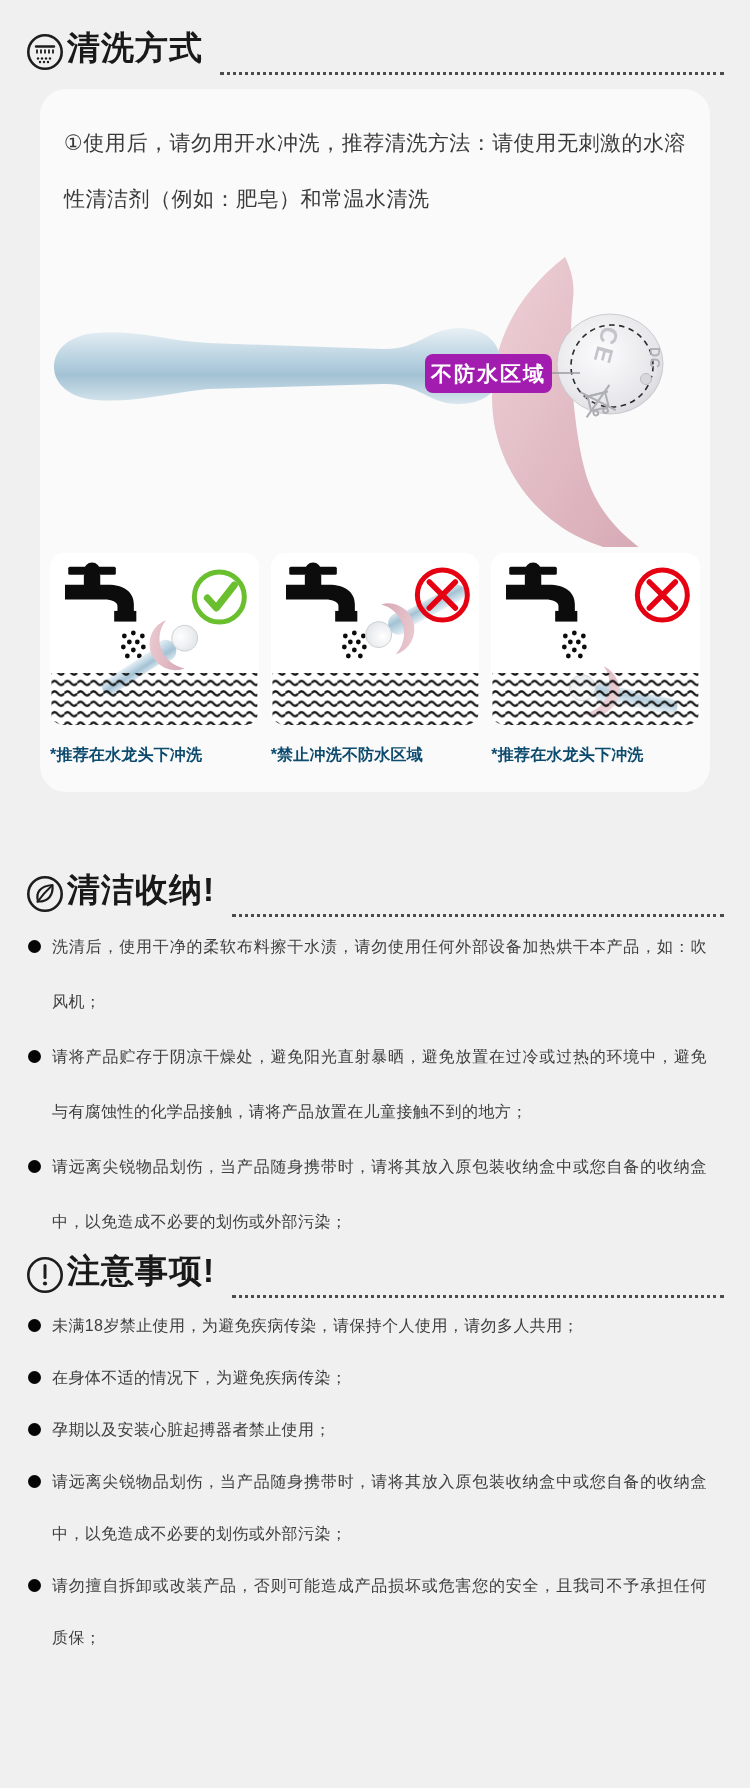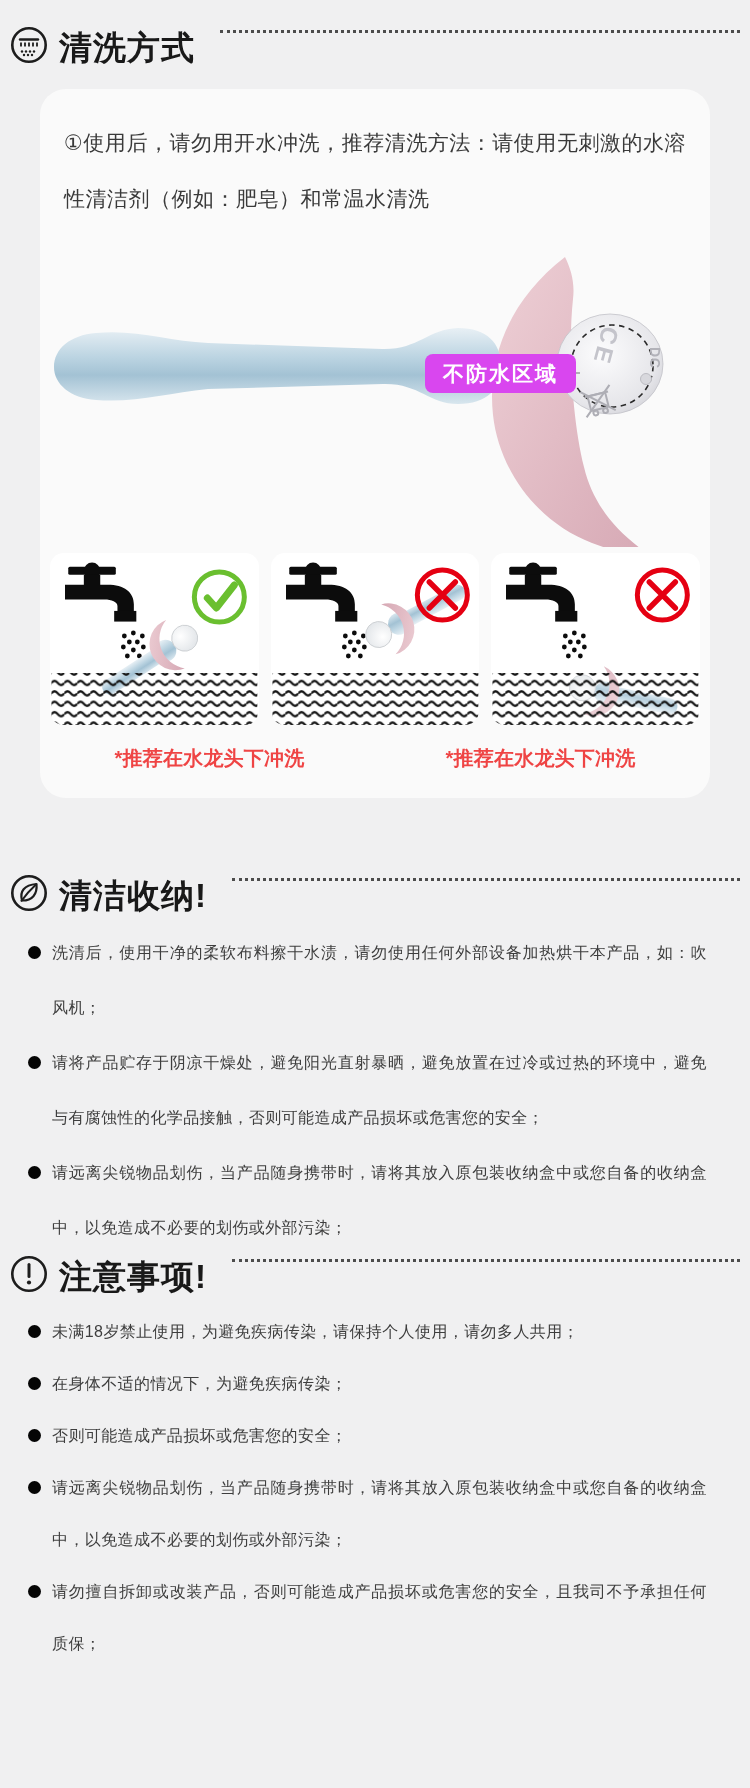--- a/index.html
+++ b/index.html
@@ -11,7 +11,7 @@
     overflow:hidden;
   }
   
-  .sec-header{display:flex;align-items:flex-start;gap:11px;padding:0 10px;}
+  .sec-header{display:flex;align-items:flex-end;gap:3px;padding:0 26px;}
   .sec-icon{width:38px;height:38px;flex:0 0 auto;display:block;}
   .sec-title{margin:0;font-size:33px;font-weight:800;color:#191919;letter-spacing:1px;white-space:nowrap;}
   .dotline{flex:1;border-top:3.2px dotted #4c4c4c;margin-left:14px;position:relative;top:4px;}

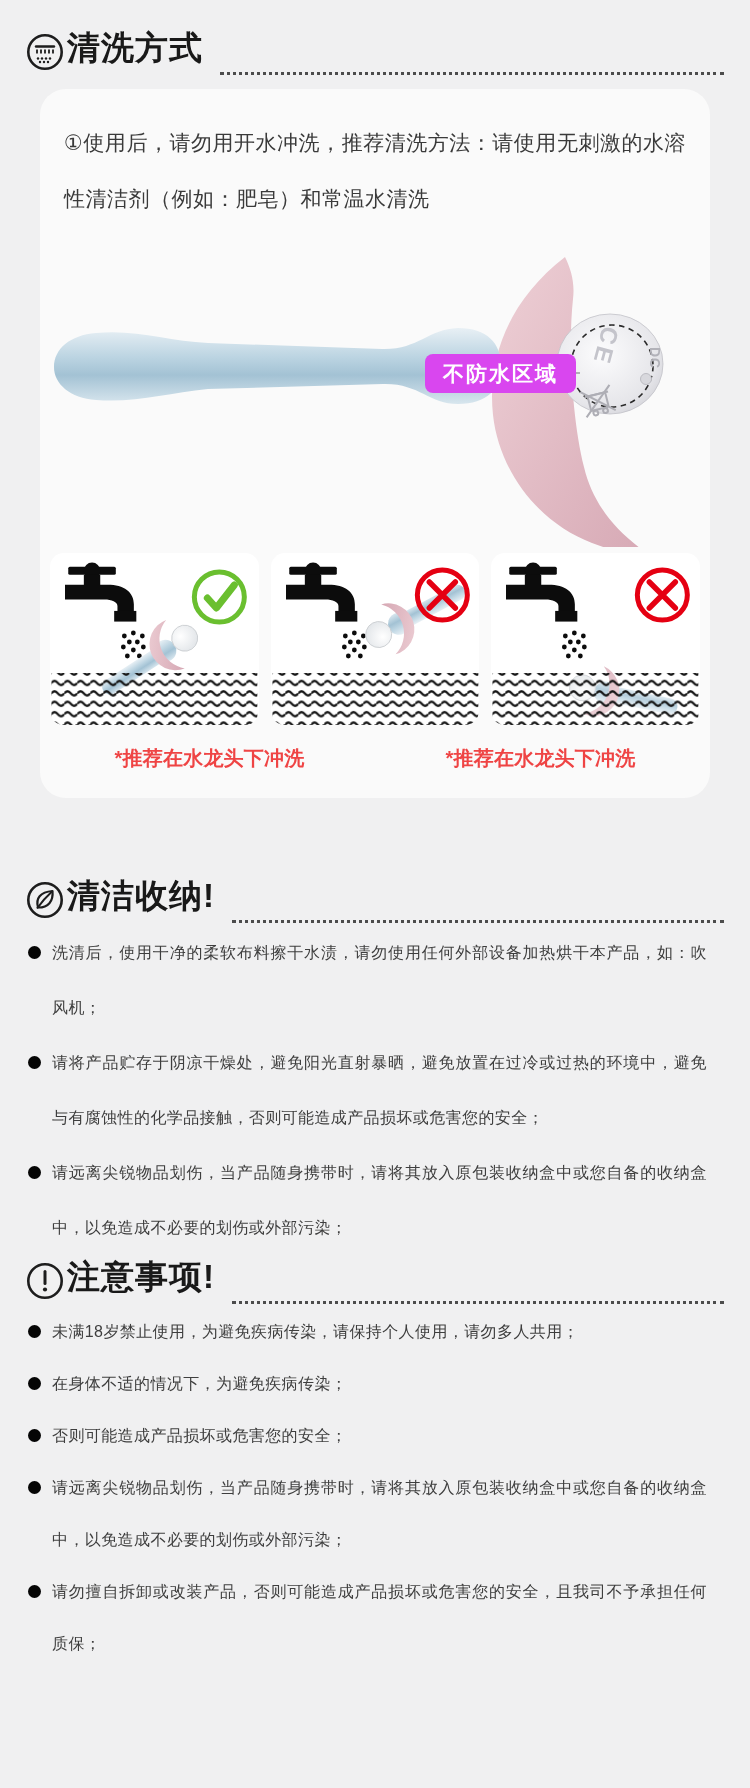--- a/index.html
+++ b/index.html
@@ -35,8 +35,8 @@
   .figure{position:relative;width:670px;height:320px;margin:0 auto;}
   .figure svg{display:block;}
   .fig-label{
-    position:absolute;left:385px;top:127px;width:151px;height:39px;
-    background:#d946ef;border-radius:8px;
+    position:absolute;left:385px;top:127px;width:127px;height:39px;
+    background:#a21caf;border-radius:8px;
     color:#fff;font-size:21px;font-weight:700;letter-spacing:2px;
     line-height:39px;text-align:center;
   }

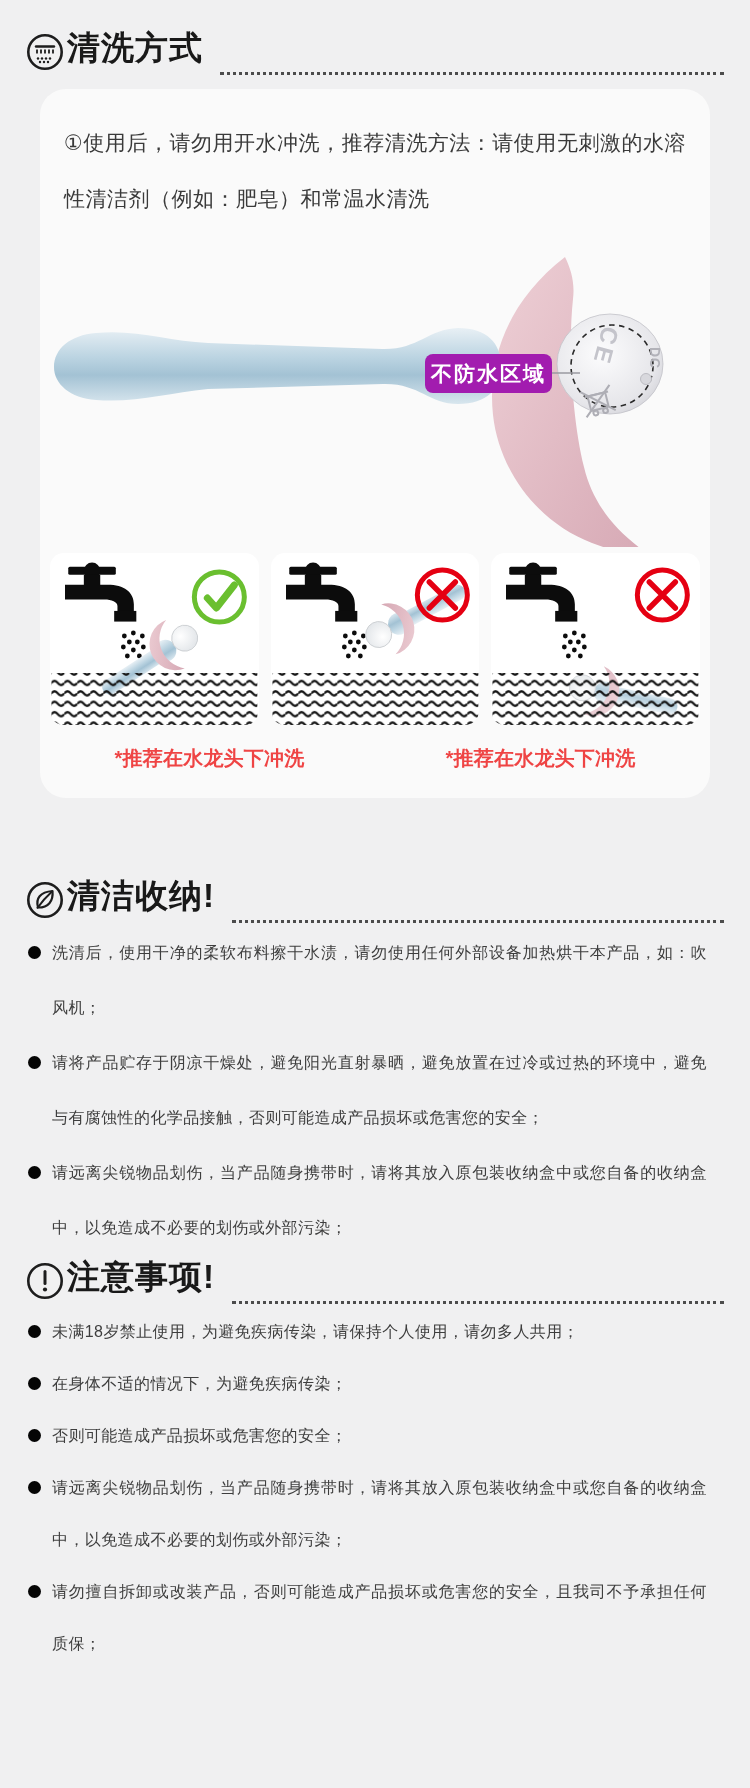--- a/index.html
+++ b/index.html
@@ -45,7 +45,7 @@
   .ibox{flex:1;background:#fff;border-radius:14px;overflow:hidden;height:172px;}
   .ibox svg{display:block;width:100%;height:100%;}
   .captions{display:flex;gap:12px;padding:20px 10px 0;}
-  .captions div{flex:1;text-align:center;font-size:20px;font-weight:600;color:#ef4444;letter-spacing:.2px;}
+  .captions div{flex:1;font-size:16px;font-weight:600;color:#0c4a6e;letter-spacing:.2px;}
   
   .blist{list-style:none;margin:6px 0 0;padding:0 43px 0 0;}
   .blist li{position:relative;margin-left:28px;padding-left:24px;font-size:16px;color:#3e3e3e;letter-spacing:.4px;text-align:justify;}

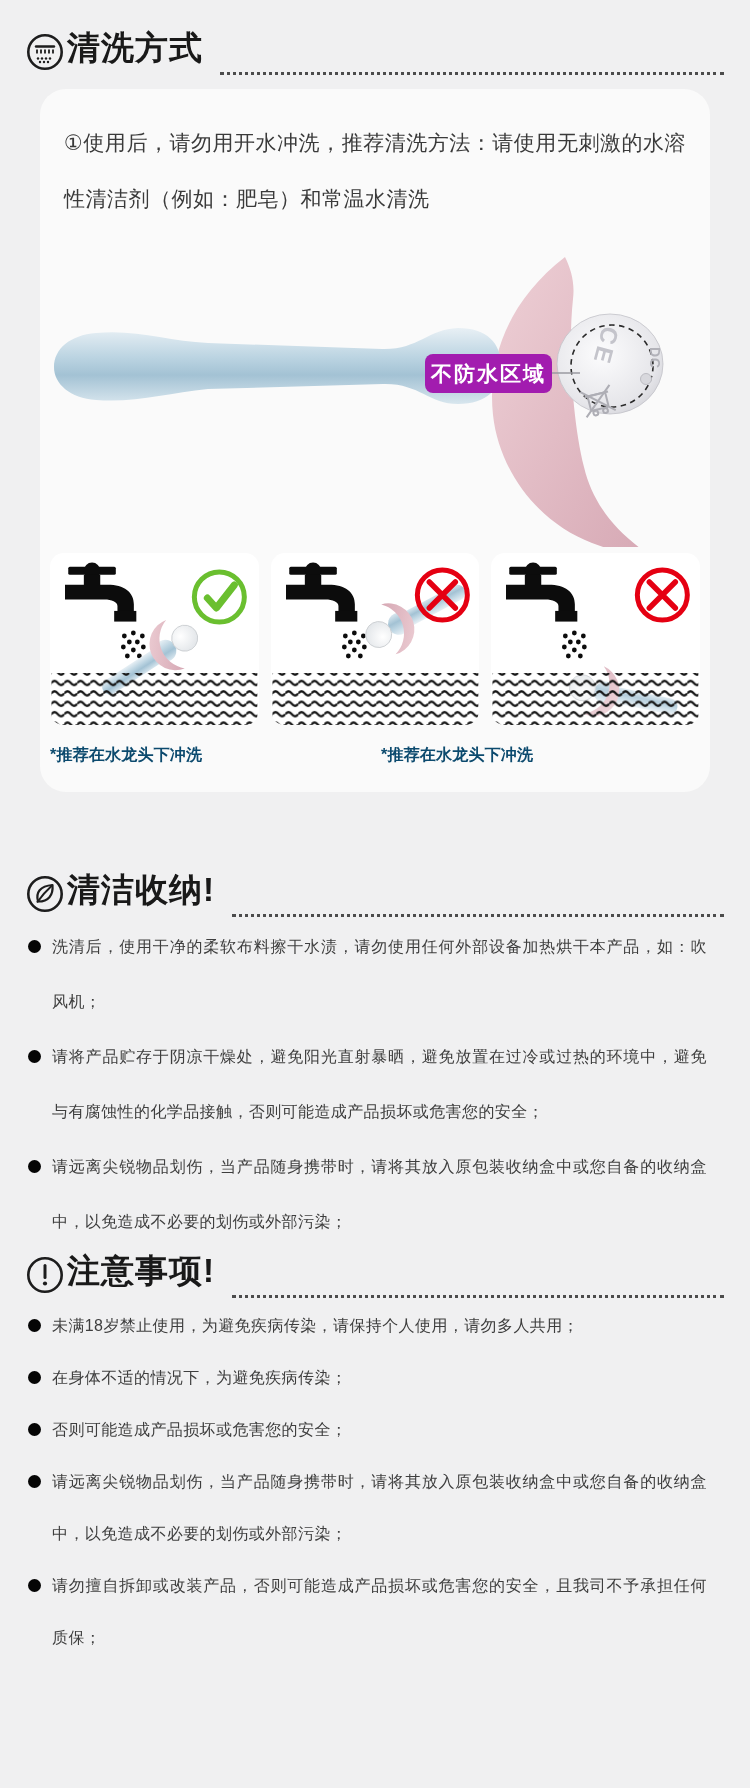--- a/index.html
+++ b/index.html
@@ -205,6 +205,7 @@
 
   <div class="captions">
     <div>*推荐在水龙头下冲洗</div>
+    <div>*禁止冲洗不防水区域</div>
     <div>*推荐在水龙头下冲洗</div>
   </div>
 </div>

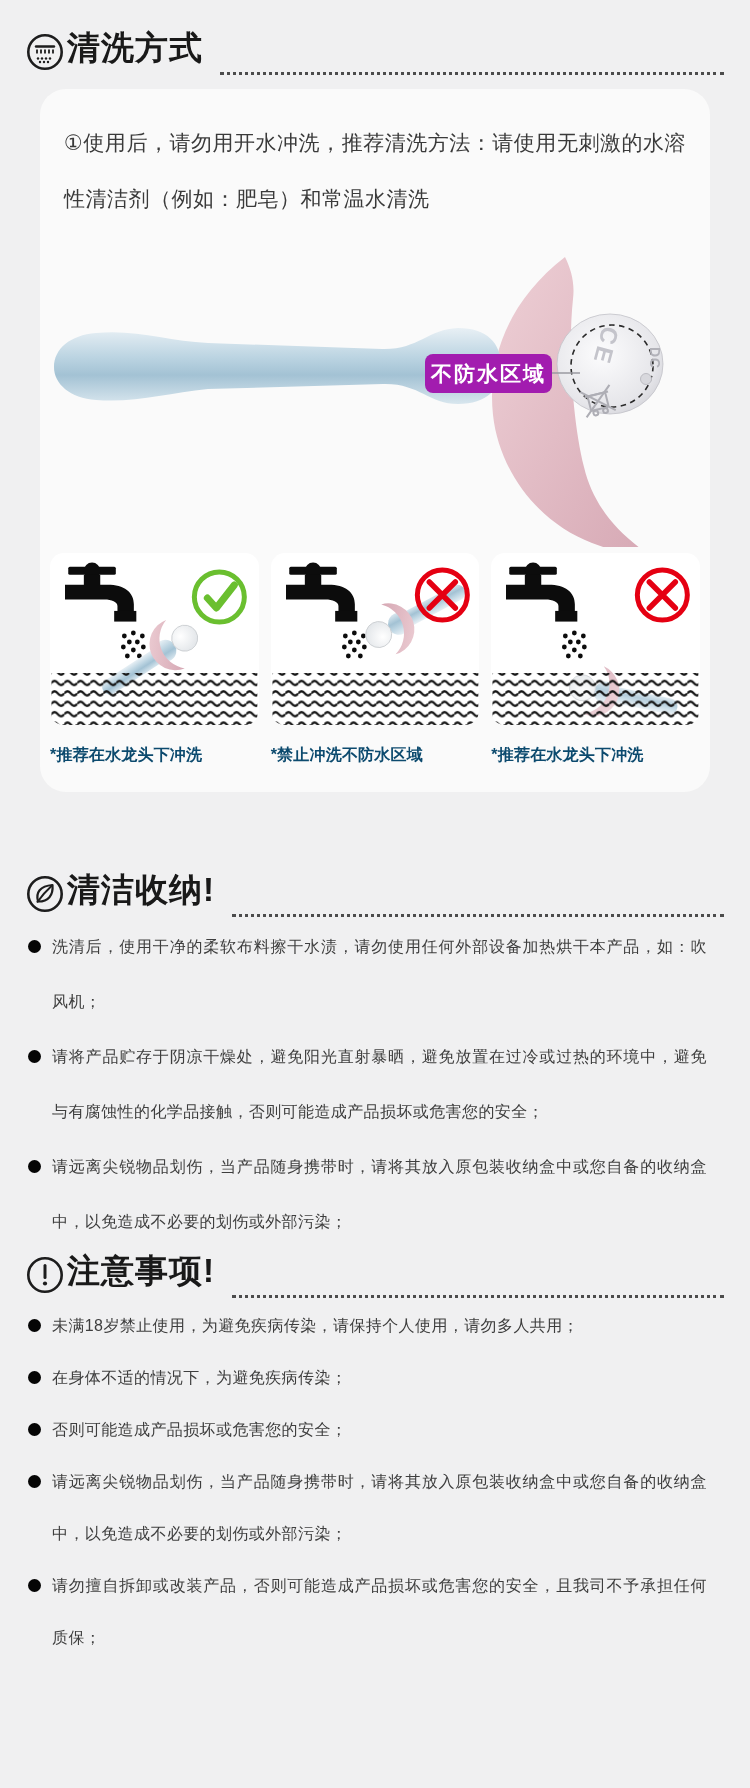--- a/index.html
+++ b/index.html
@@ -224,7 +224,7 @@
 
 <ul class="blist storage">
   <li>洗清后，使用干净的柔软布料擦干水渍，请勿使用任何外部设备加热烘干本产品，如：吹风机；</li>
-  <li>请将产品贮存于阴凉干燥处，避免阳光直射暴晒，避免放置在过冷或过热的环境中，避免与有腐蚀性的化学品接触，否则可能造成产品损坏或危害您的安全；</li>
+  <li>请将产品贮存于阴凉干燥处，避免阳光直射暴晒，避免放置在过冷或过热的环境中，避免与有腐蚀性的化学品接触，请将产品放置在儿童接触不到的地方；</li>
   <li>请远离尖锐物品划伤，当产品随身携带时，请将其放入原包装收纳盒中或您自备的收纳盒中，以免造成不必要的划伤或外部污染；</li>
 </ul>
 

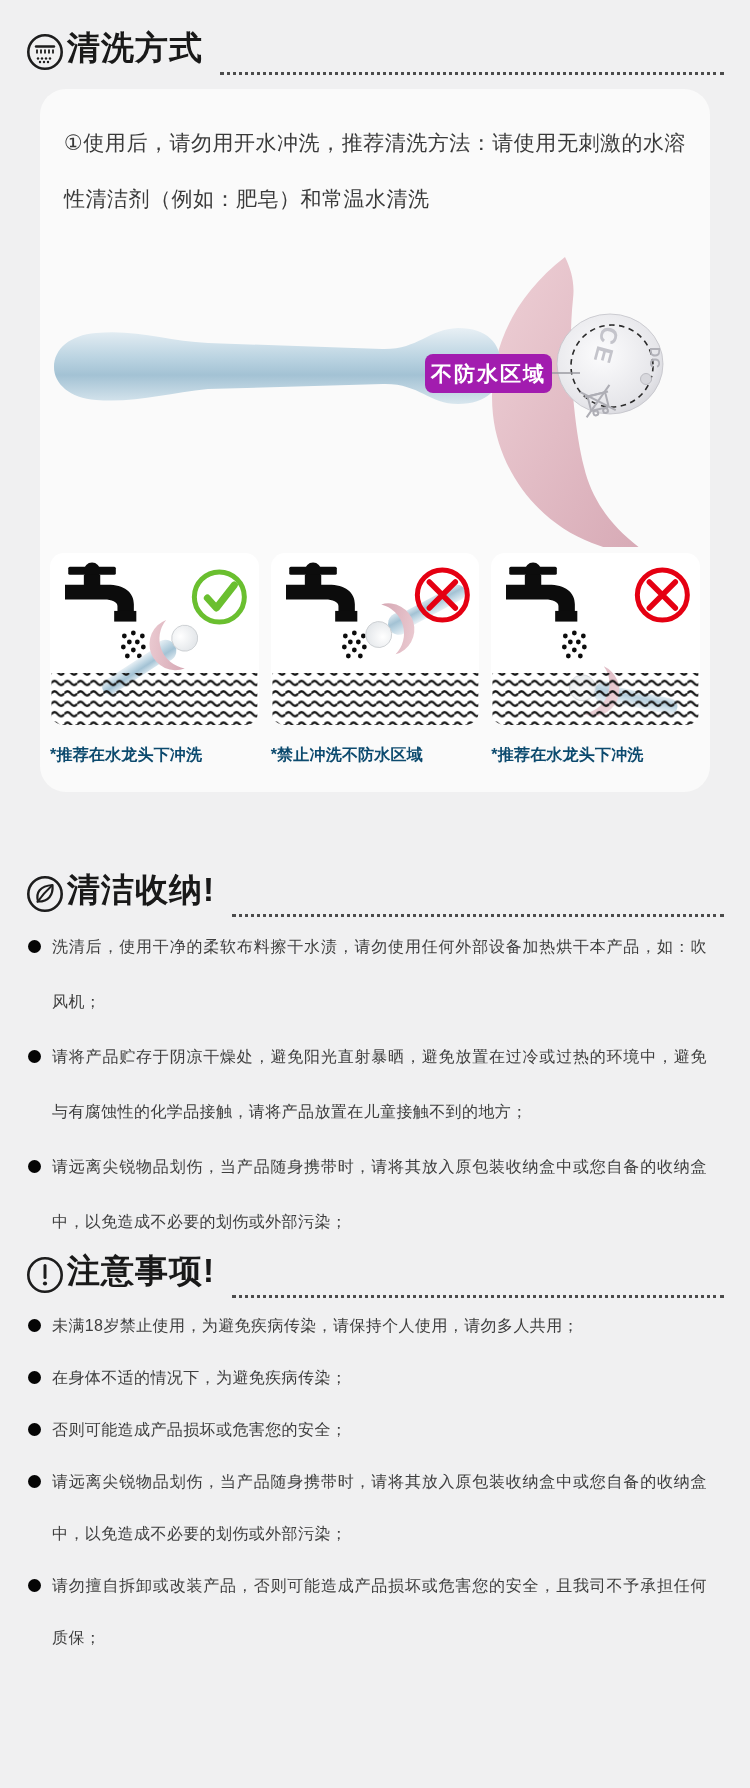--- a/index.html
+++ b/index.html
@@ -243,7 +243,7 @@
 <ul class="blist notes">
   <li>未满18岁禁止使用，为避免疾病传染，请保持个人使用，请勿多人共用；</li>
   <li>在身体不适的情况下，为避免疾病传染；</li>
-  <li>否则可能造成产品损坏或危害您的安全；</li>
+  <li>孕期以及安装心脏起搏器者禁止使用；</li>
   <li>请远离尖锐物品划伤，当产品随身携带时，请将其放入原包装收纳盒中或您自备的收纳盒中，以免造成不必要的划伤或外部污染；</li>
   <li>请勿擅自拆卸或改装产品，否则可能造成产品损坏或危害您的安全，且我司不予承担任何质保；</li>
 

